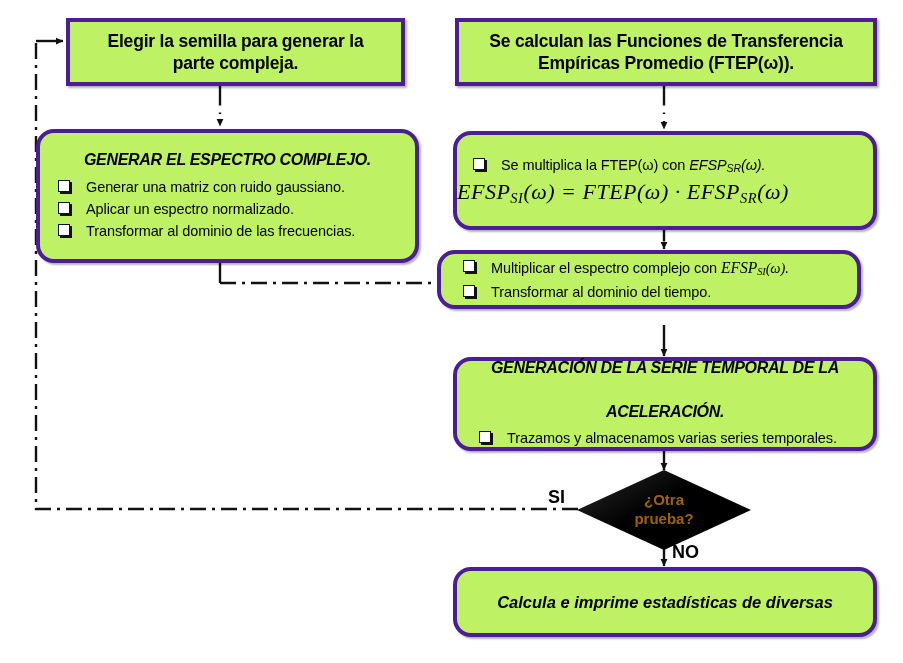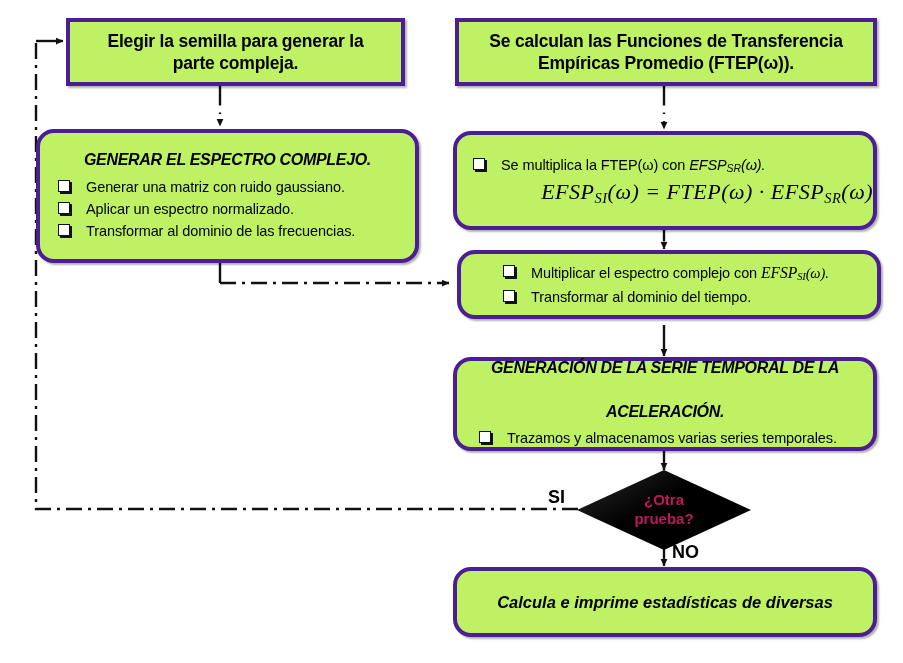--- a/index.html
+++ b/index.html
@@ -82,7 +82,7 @@
   .ital { font-style: italic; }
 
   .formula {
-    text-align: right;
+    text-align: left;
     font-family: "Liberation Serif", serif;
     font-style: italic;
     font-size: 22px;

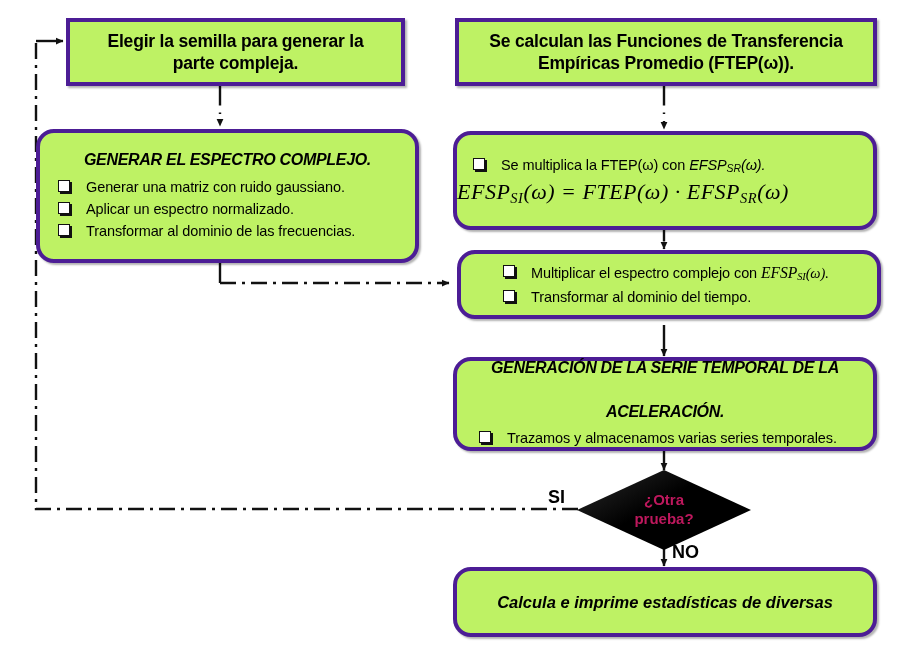--- a/index.html
+++ b/index.html
@@ -231,7 +231,7 @@
     </div>
   </div>
 
-  <div class="node round" style="left:457px; top:250px; width:424px; height:69px; justify-content:center;padding-left:20px;">
+  <div class="node round" style="left:437px; top:250px; width:424px; height:59px; justify-content:center;">
     <ul class="bullets" style="padding-left:18px;">
       <li>
         <span class="cbox"></span>

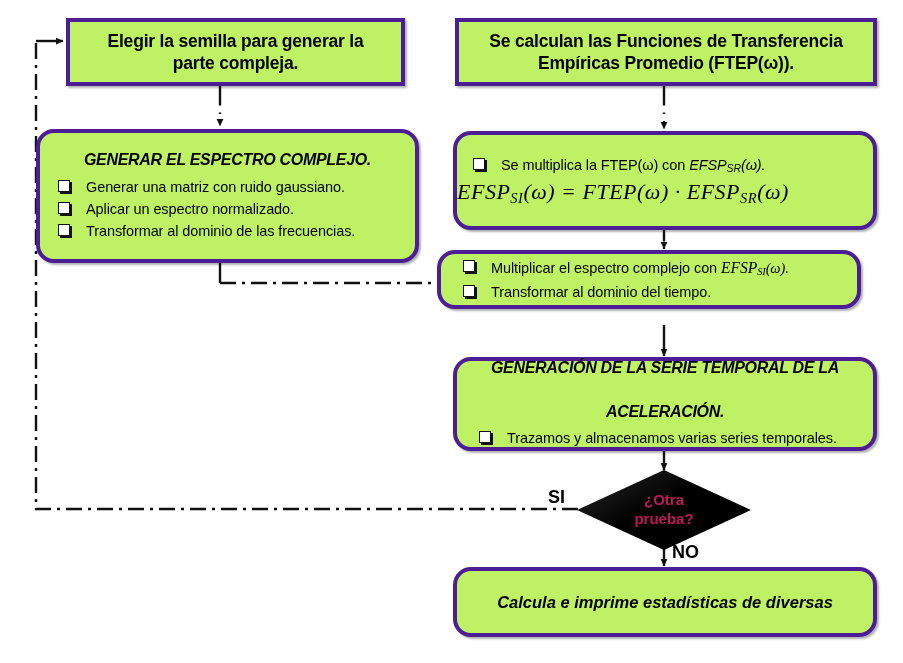--- a/index.html
+++ b/index.html
@@ -112,7 +112,7 @@
     flex-direction: column;
     align-items: center;
     justify-content: center;
-    color: #be185d;
+    color: #a16207;
     font-weight: bold;
     font-size: 15px;
     line-height: 1.25;

